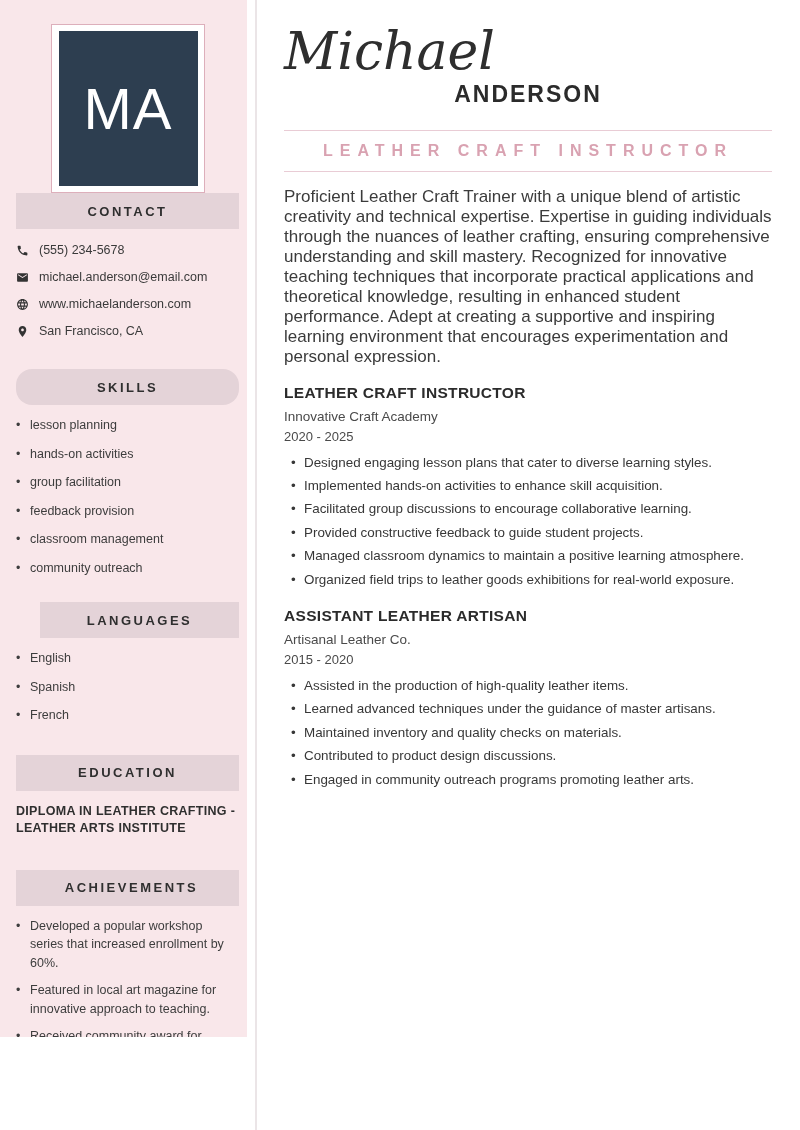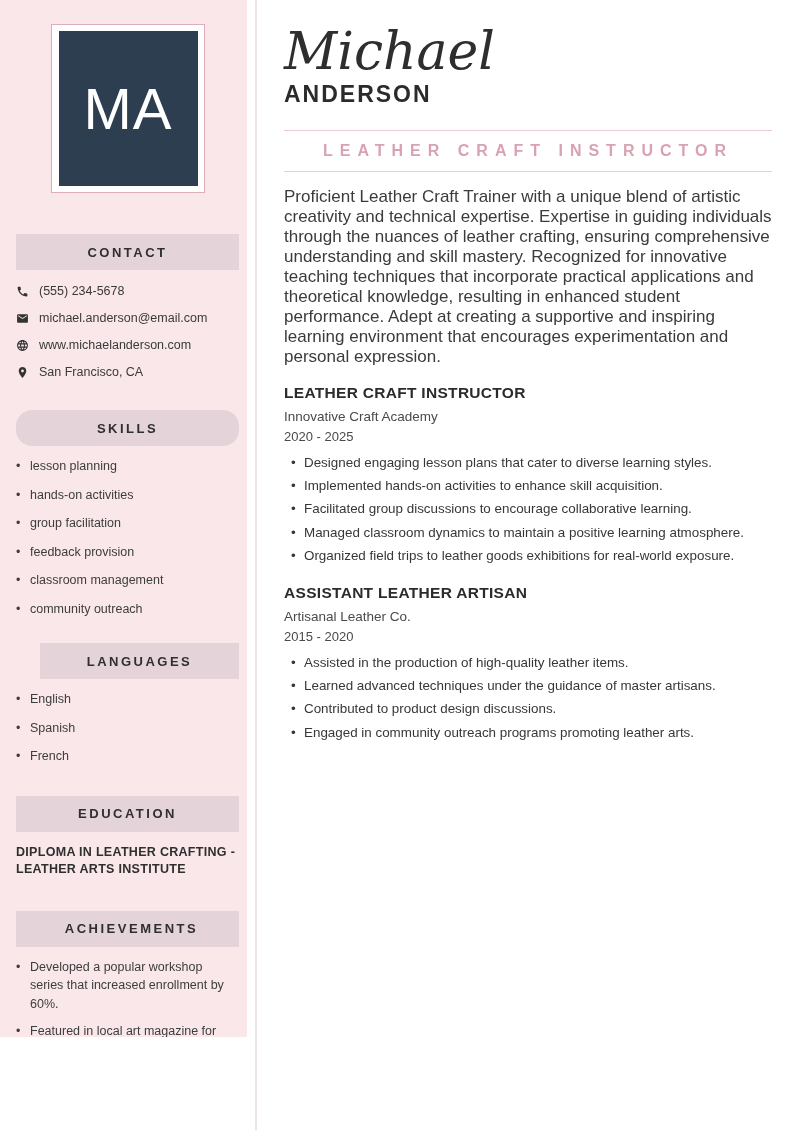--- a/index.html
+++ b/index.html
@@ -52,7 +52,7 @@
     font-family:"DejaVu Serif", serif;font-style:italic;
     font-size:52px;line-height:1.05;color:#2e2e2e;margin-top:24px;
   }
-  .name-last{font-size:23px;font-weight:bold;letter-spacing:2px;color:var(--text-dark);margin-top:2px;}
+  .name-last{font-size:23px;font-weight:bold;letter-spacing:2px;color:var(--text-dark);margin-top:2px;text-align:center;}
   .title-band{
     margin-top:22px;border-top:1px solid var(--rule);border-bottom:1px solid var(--rule);
     padding:11px 0;text-align:center;

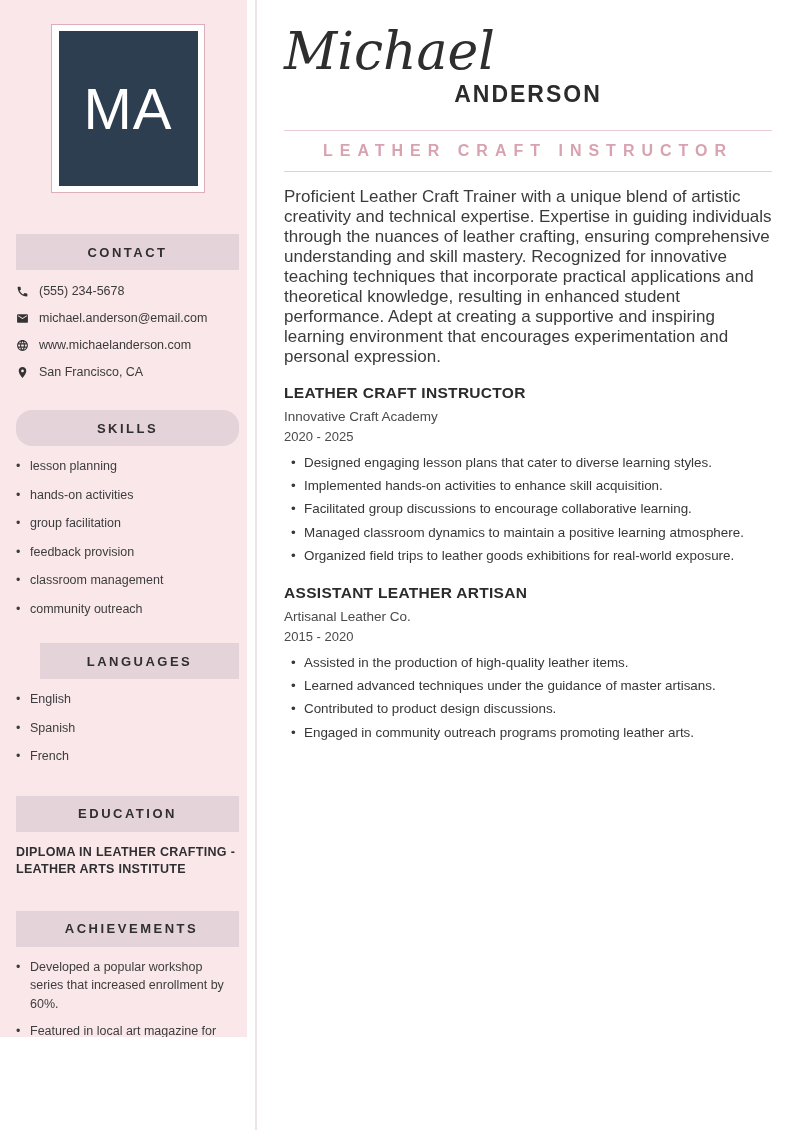--- a/index.html
+++ b/index.html
@@ -30,7 +30,7 @@
     display:flex;align-items:center;justify-content:center;
     font-size:13px;font-weight:bold;letter-spacing:2.5px;color:#2f2f2f;
   }
-  .mt-contact{margin-top:41px;} .mt-skills{margin-top:31px;border-radius:16px;}
+  .mt-contact{} .mt-skills{margin-top:31px;border-radius:16px;}
   .mt-langs{margin-top:25px;margin-left:40px;}  .mt-edu{margin-top:30px;} .mt-ach{margin-top:32px;padding-left:8px;}
   .c-list{margin:14px 8px 0 16px;}
   .c-row{display:flex;align-items:center;gap:10px;margin-bottom:13px;font-size:12.5px;color:#3a3a3a;}

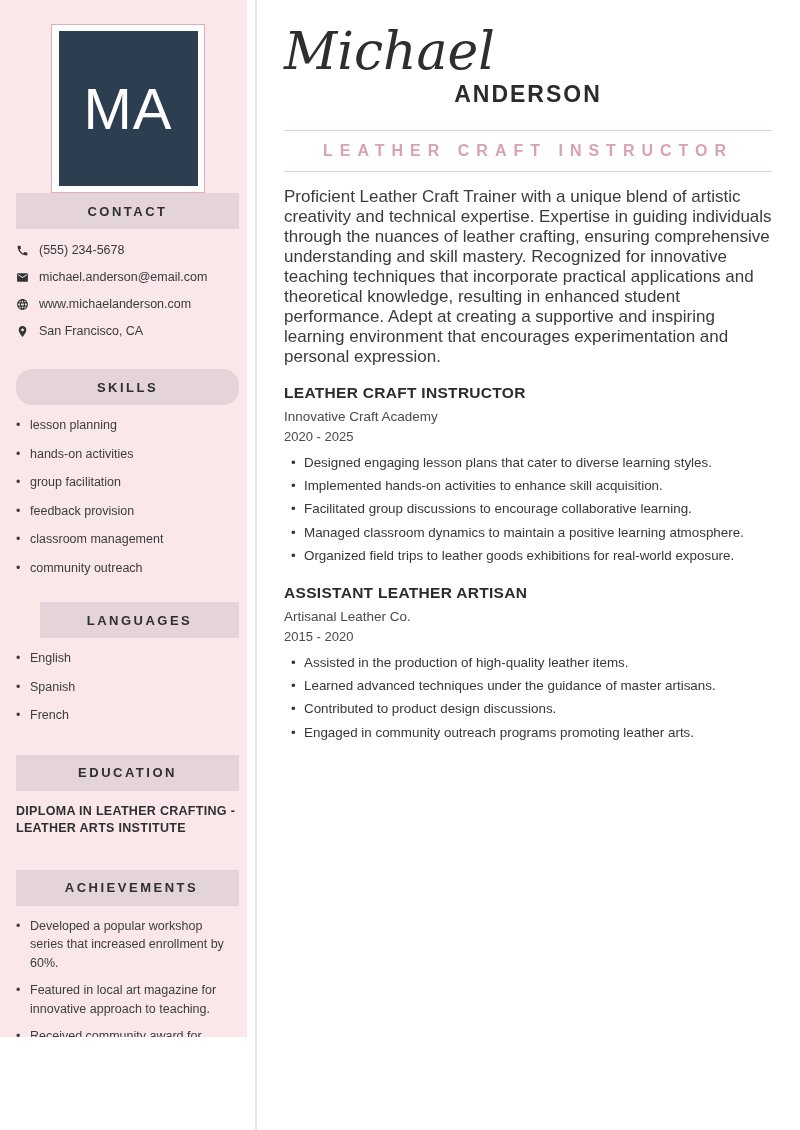--- a/index.html
+++ b/index.html
@@ -175,6 +175,7 @@
     <li>Designed engaging lesson plans that cater to diverse learning styles.</li>
         <li>Implemented hands-on activities to enhance skill acquisition.</li>
         <li>Facilitated group discussions to encourage collaborative learning.</li>
+        <li>Provided constructive feedback to guide student projects.</li>
         <li>Managed classroom dynamics to maintain a positive learning atmosphere.</li>
         <li>Organized field trips to leather goods exhibitions for real-world exposure.</li>
       </ul>

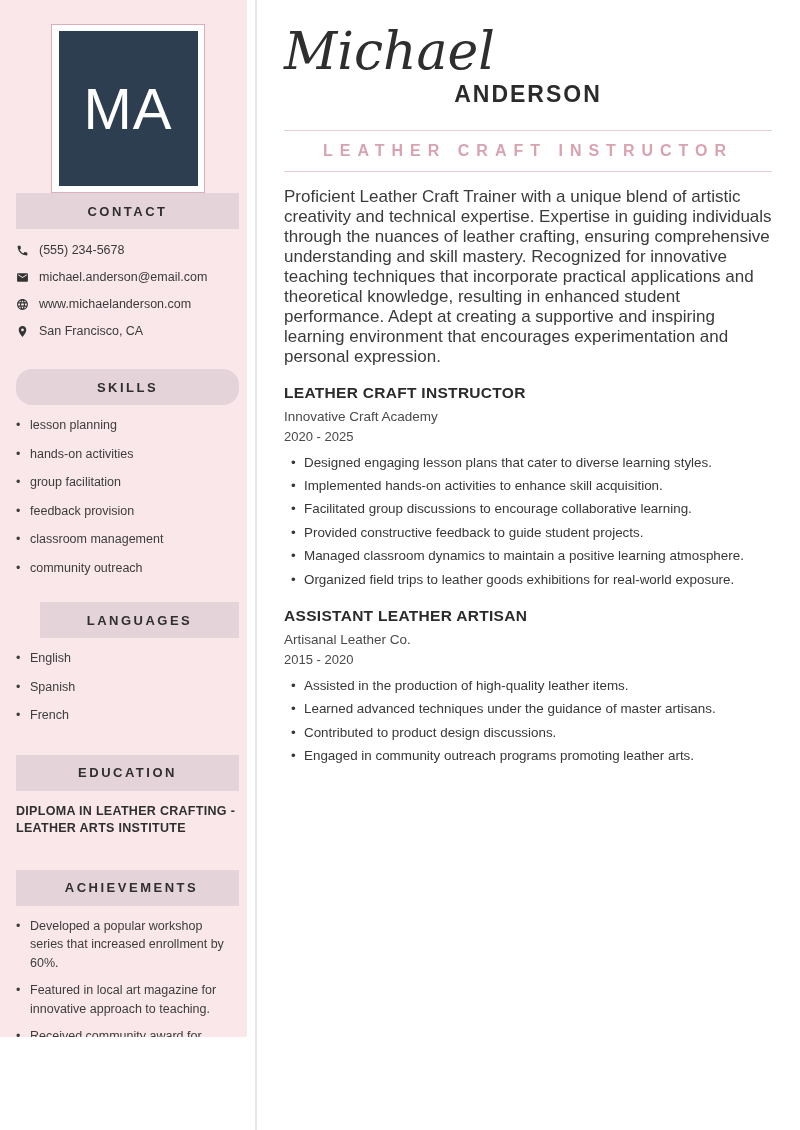--- a/index.html
+++ b/index.html
@@ -189,6 +189,7 @@
 
     <li>Assisted in the production of high-quality leather items.</li>
         <li>Learned advanced techniques under the guidance of master artisans.</li>
+        <li>Maintained inventory and quality checks on materials.</li>
         <li>Contributed to product design discussions.</li>
         <li>Engaged in community outreach programs promoting leather arts.</li>
       </ul>

